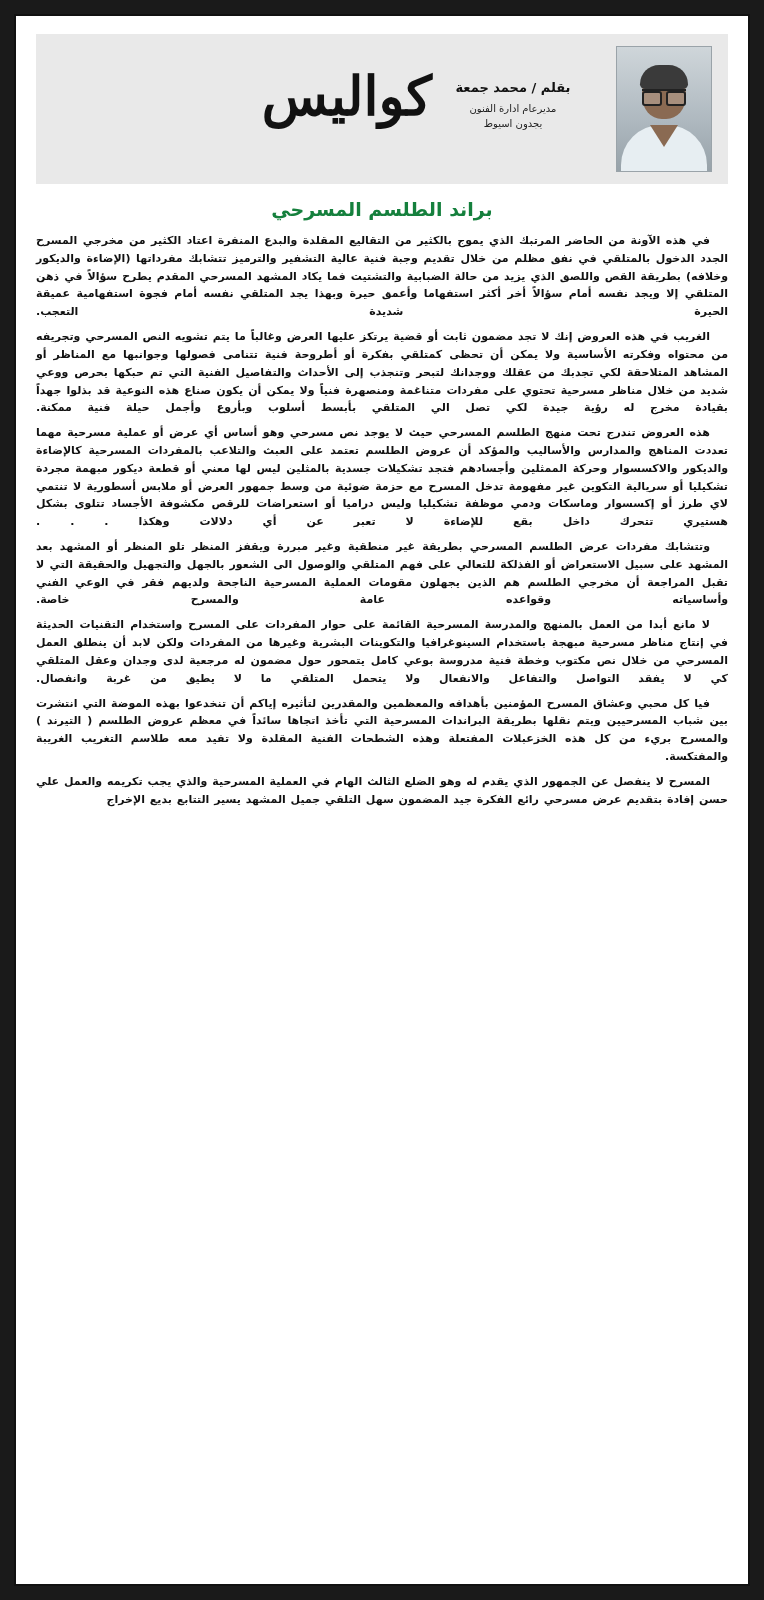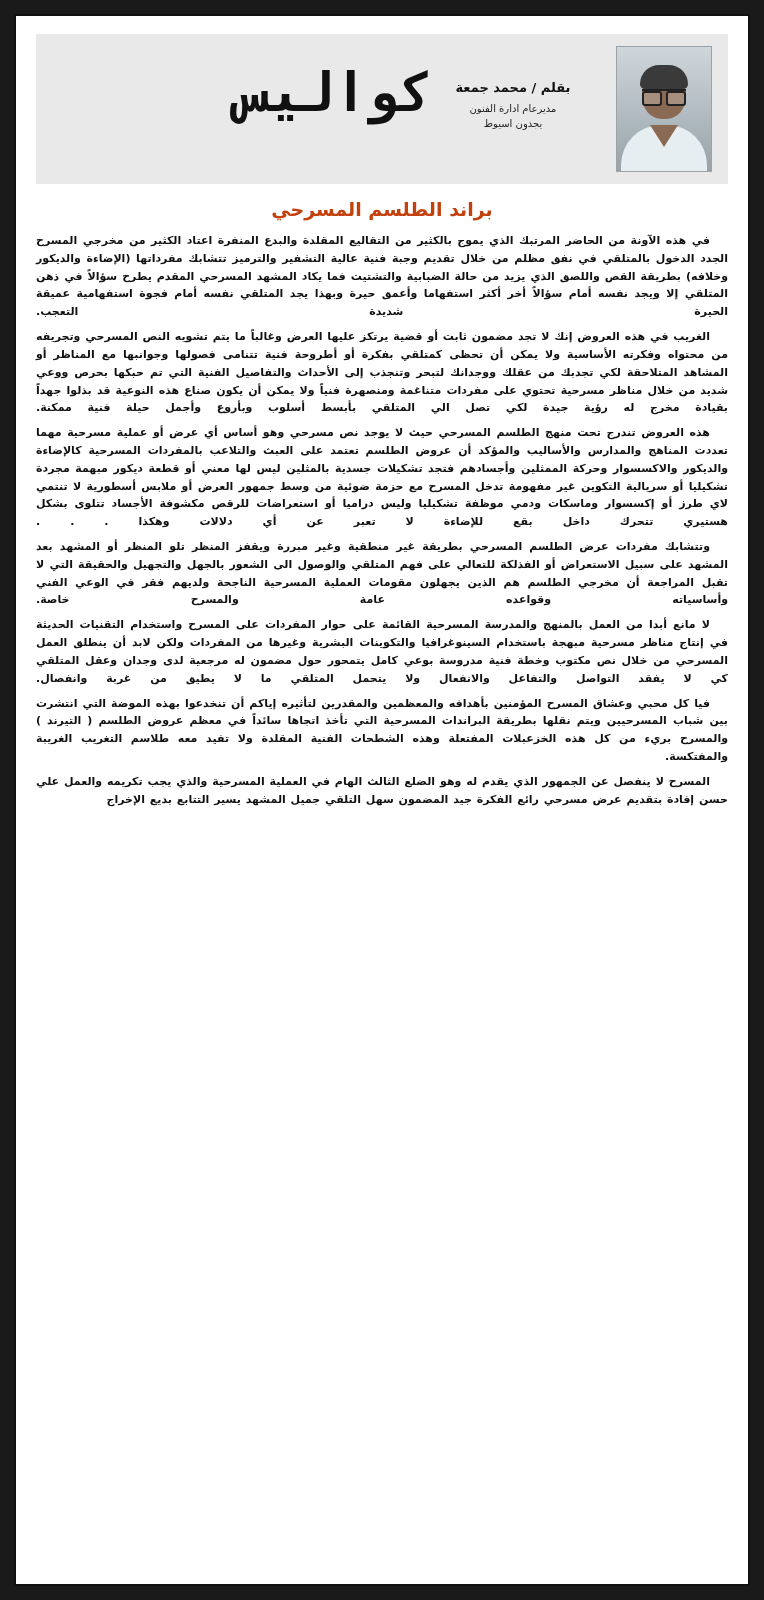--- a/index.html
+++ b/index.html
@@ -150,7 +150,7 @@
     padding-bottom: 24px;
   }
   .logo {
-    font-family: Liberation Mono, monospace;
+    font-family: Liberation Serif, serif;
     font-size: 54px;
     font-weight: bold;
     color: #111;

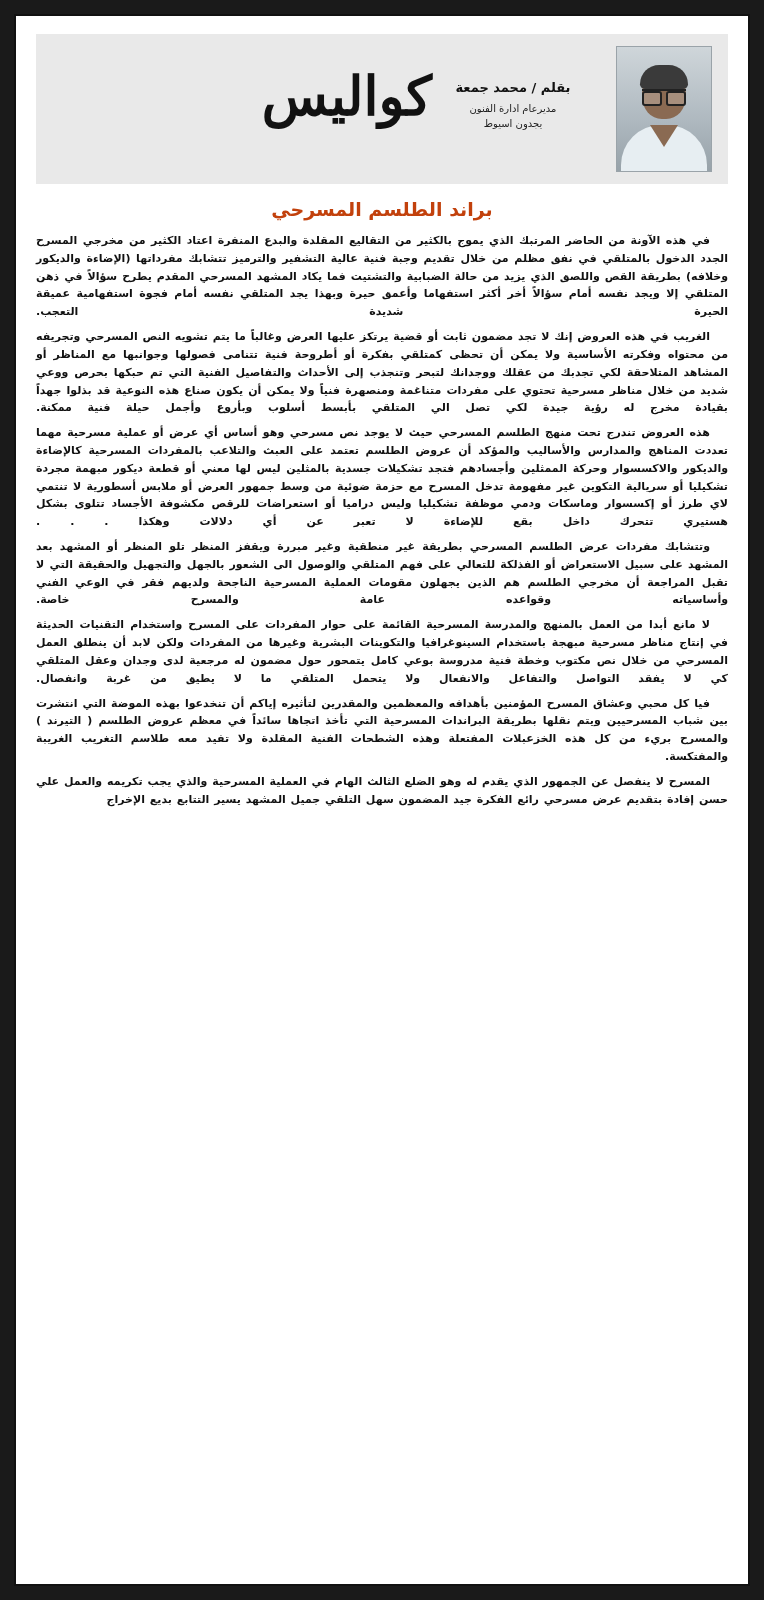--- a/index.html
+++ b/index.html
@@ -162,7 +162,7 @@
     text-align: center;
     font-size: 19px;
     font-weight: bold;
-    color: #c2410c;
+    color: #15803d;
     margin: 6px 0 12px 0;
   }
   .body-text p {

